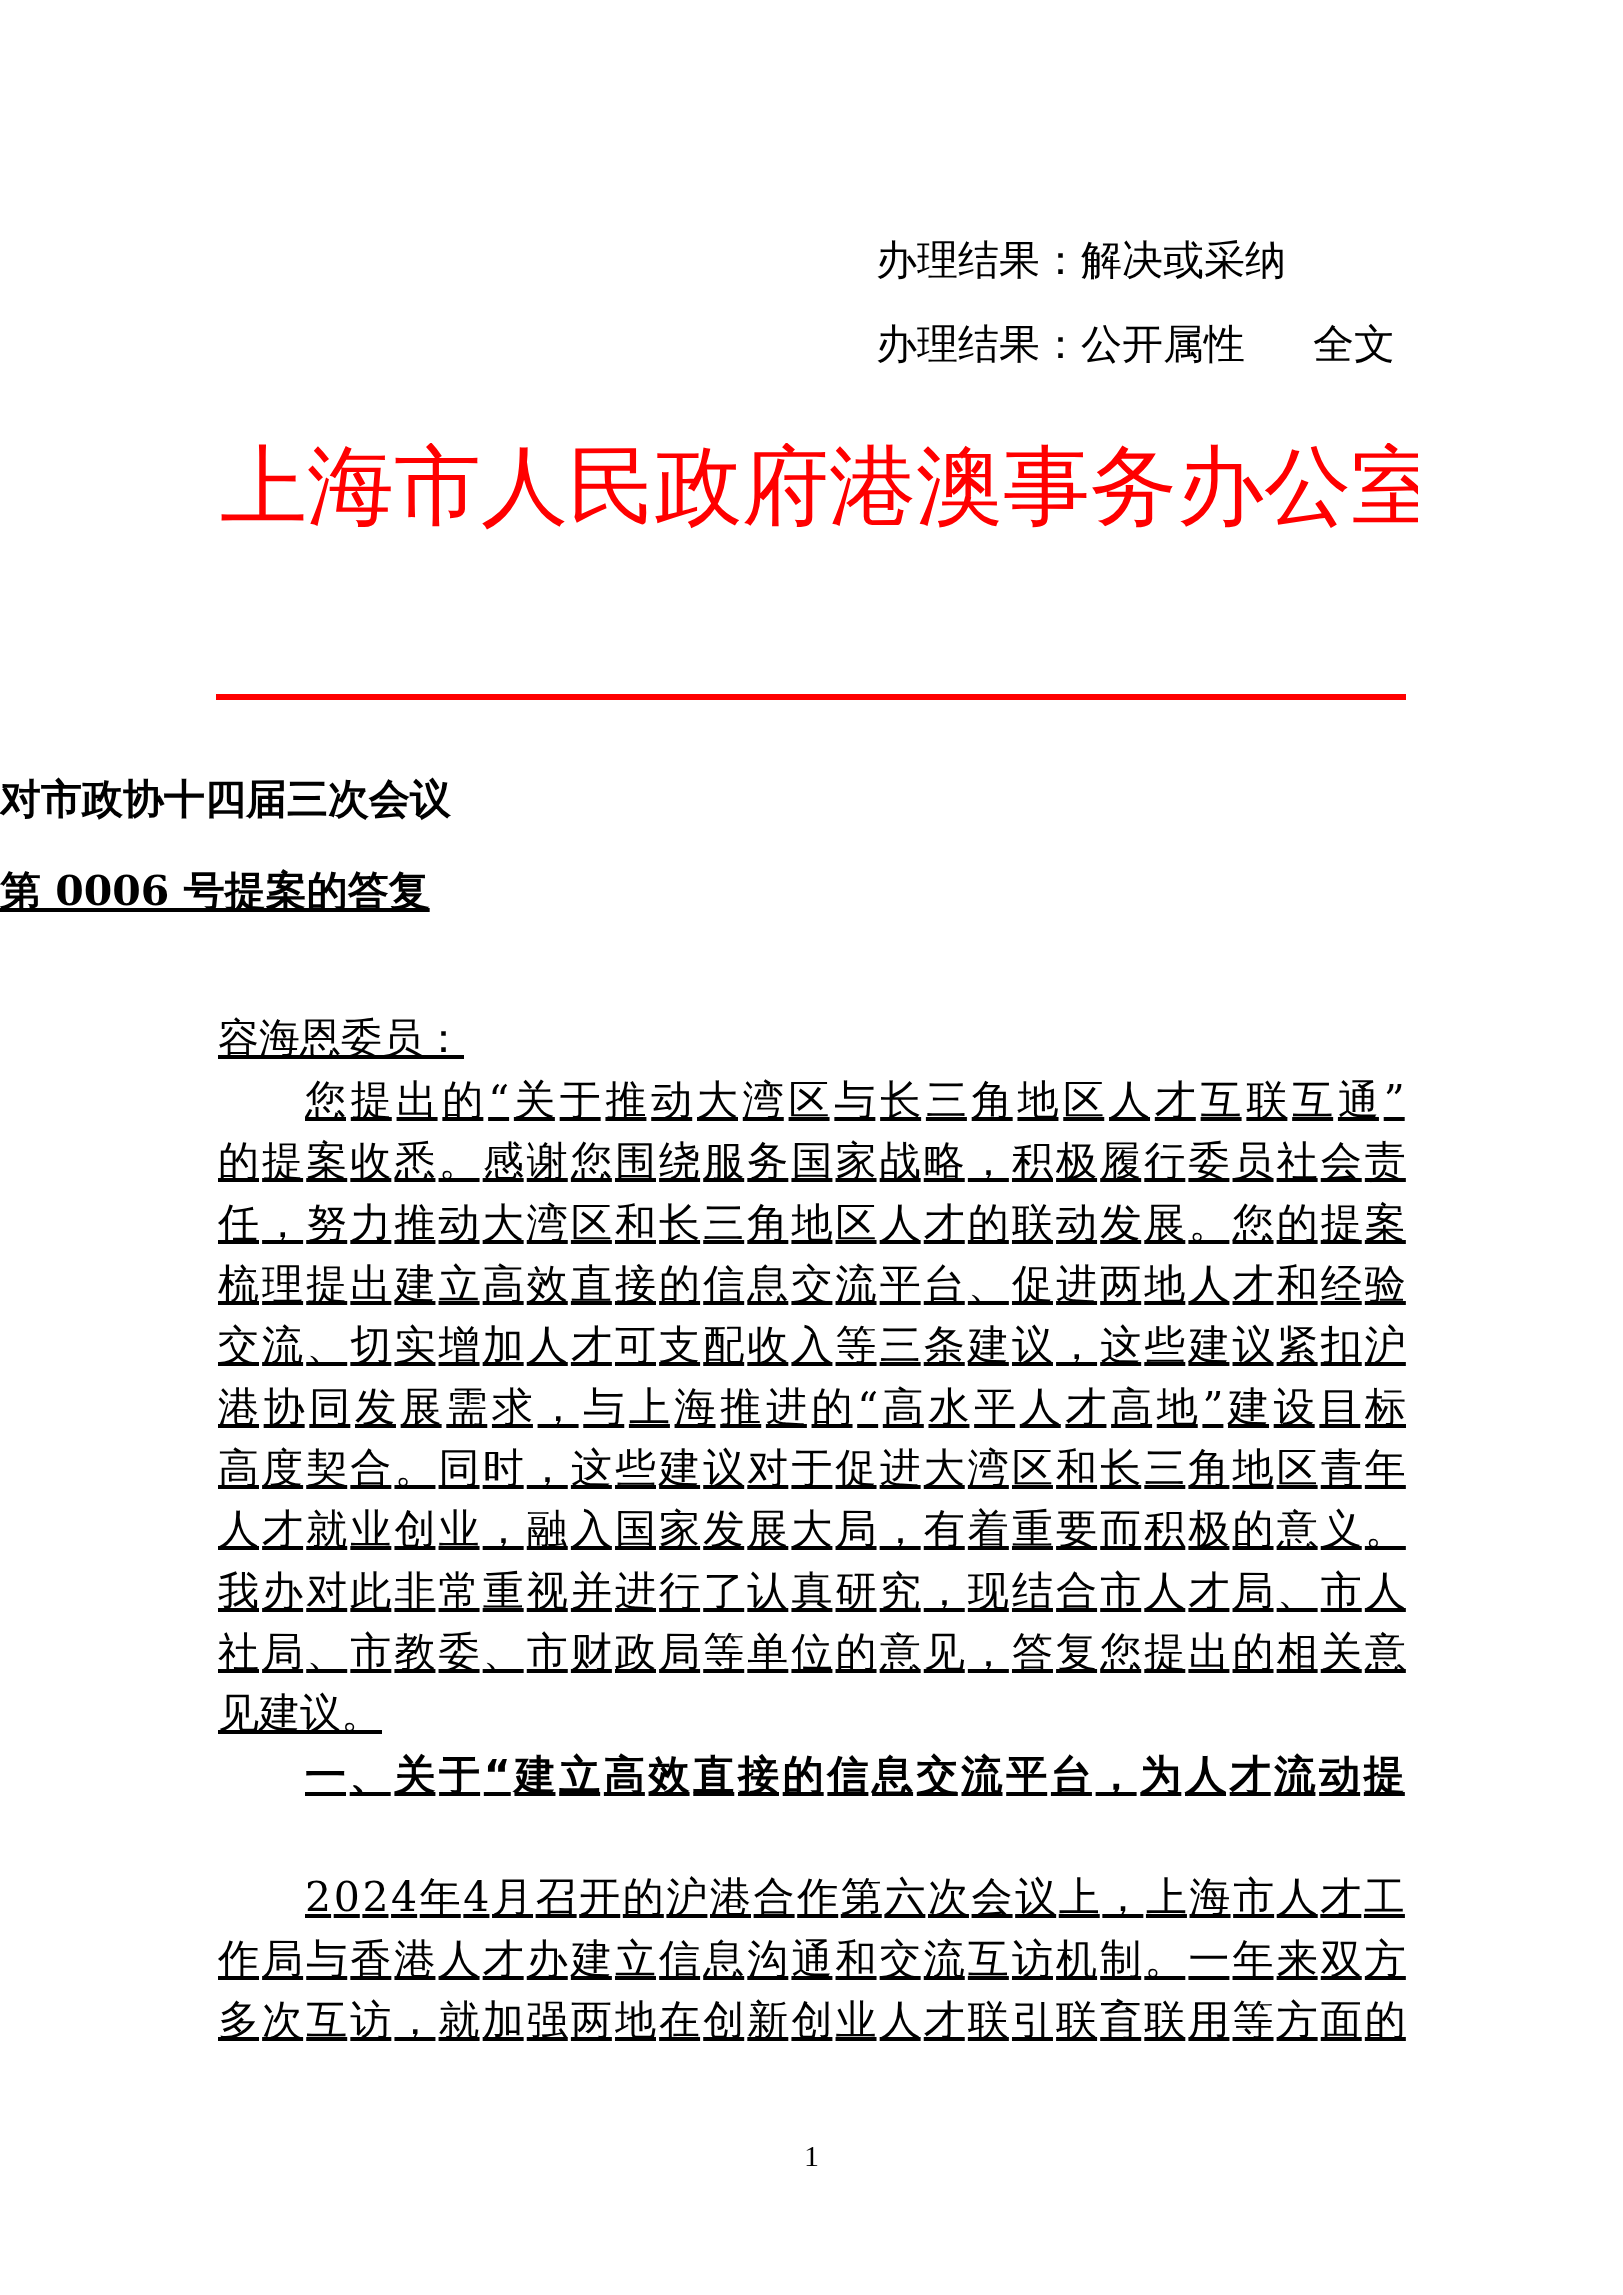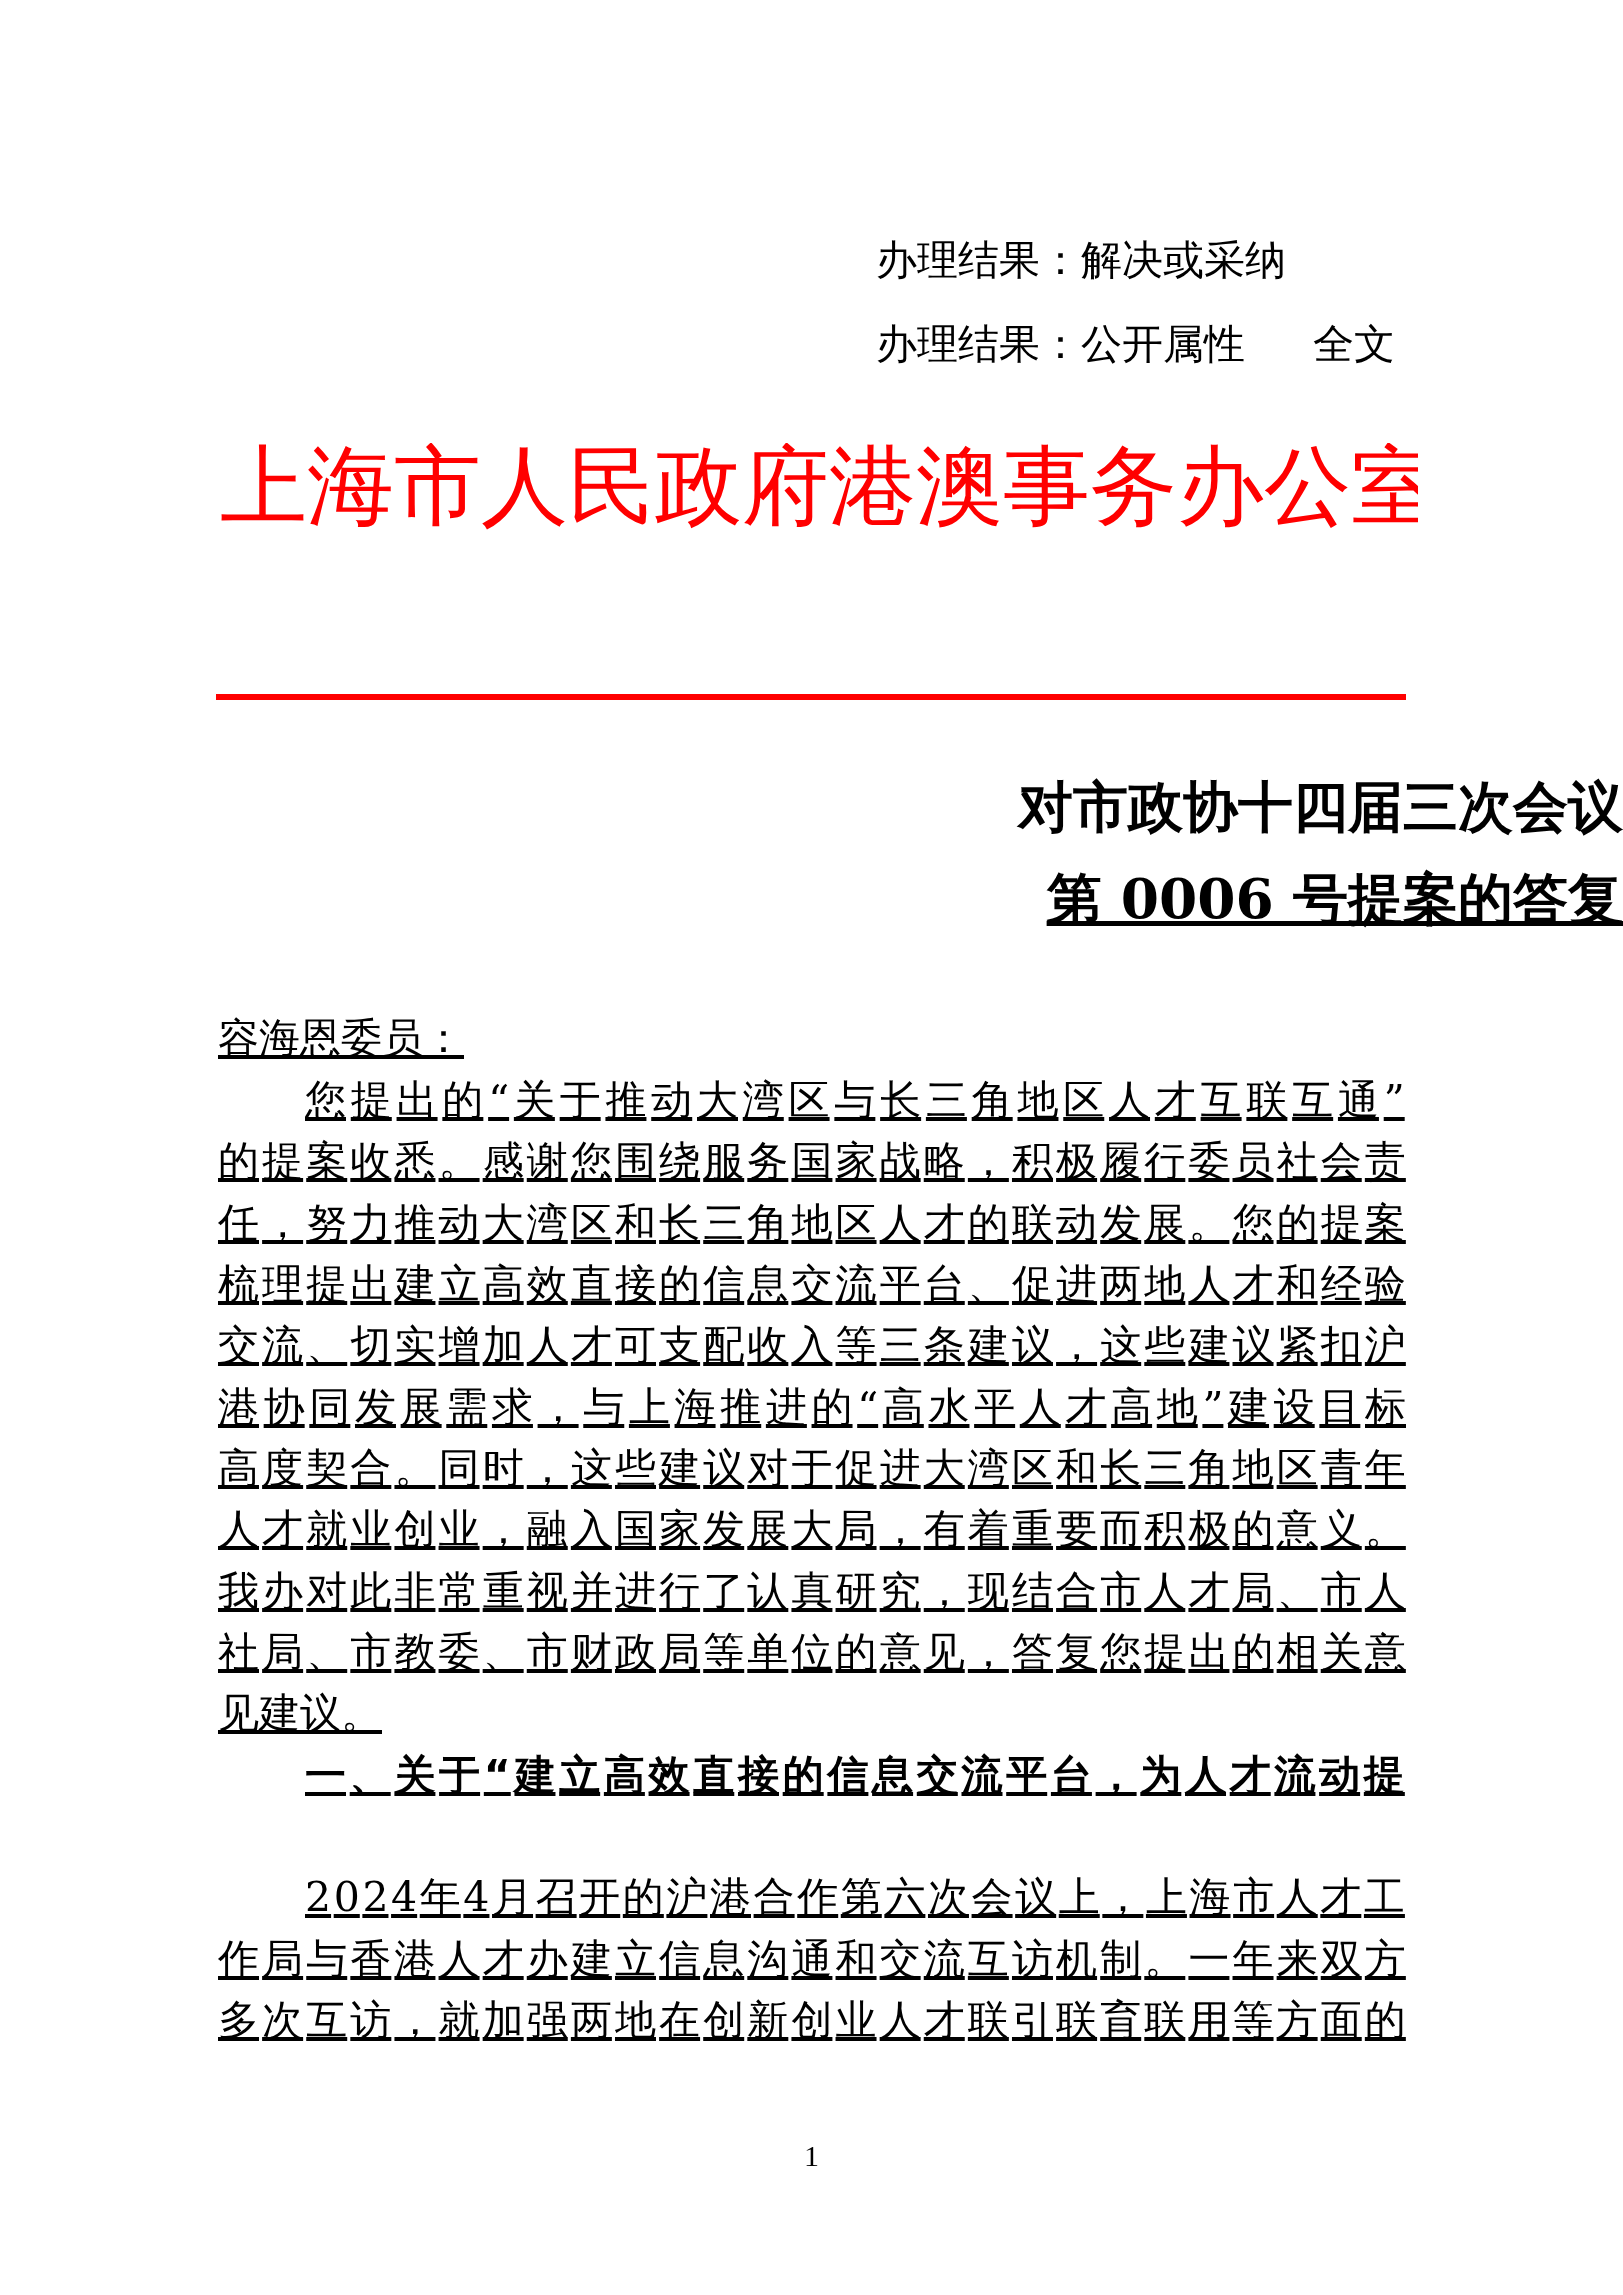--- a/index.html
+++ b/index.html
@@ -66,8 +66,8 @@
   .doc-title {
     left: 0;
     width: 1623px;
-    text-align: right;
-    font-size: 55px;
+    text-align: left;
+    font-size: 41px;
     font-weight: bold;
   }
   

